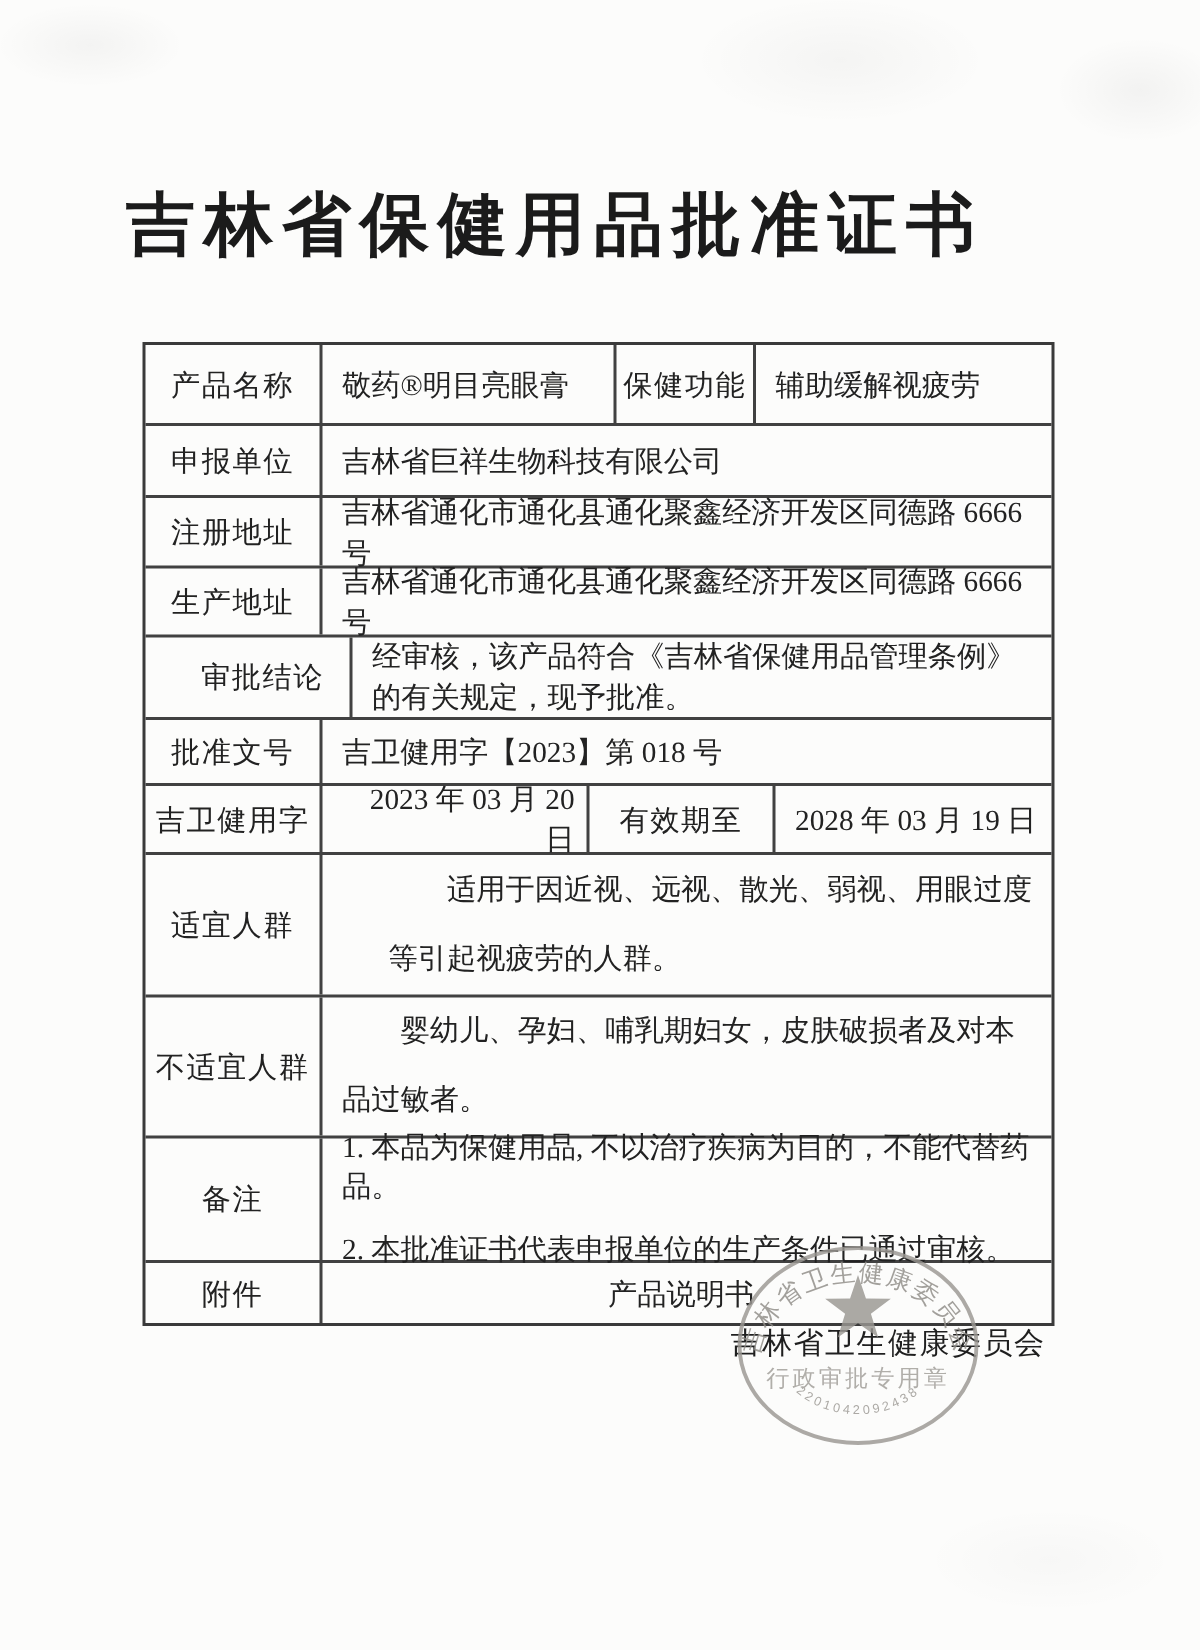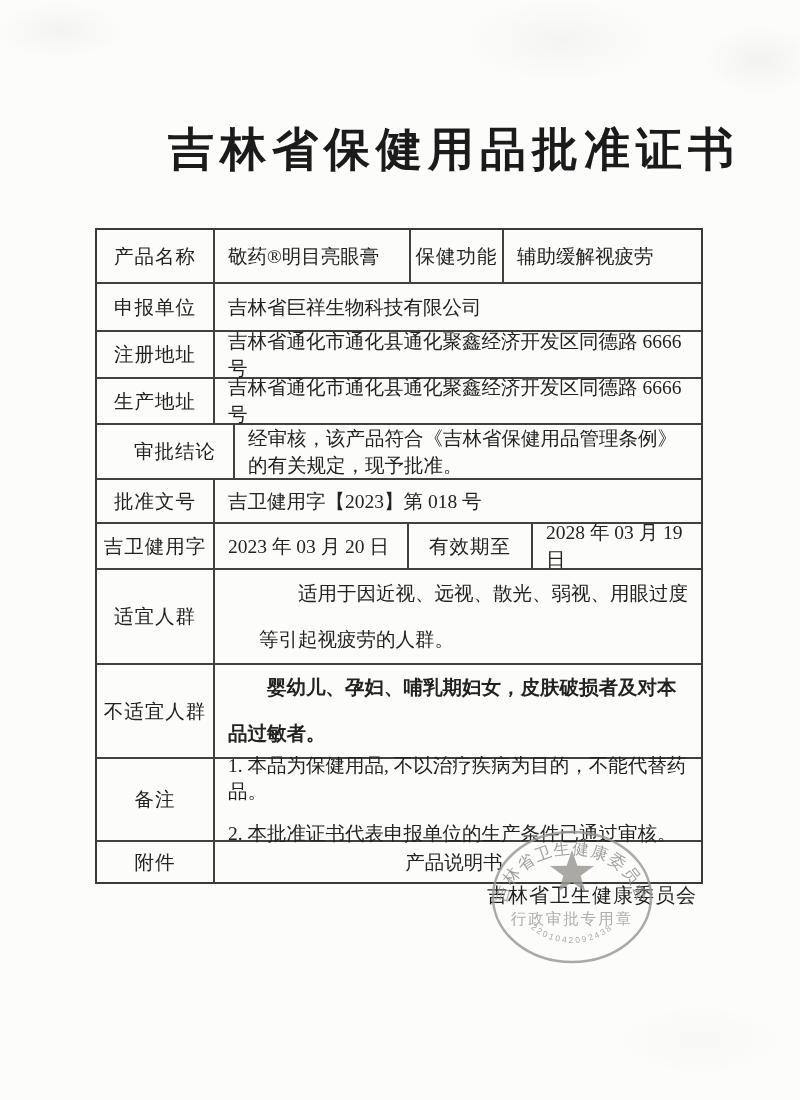--- a/index.html
+++ b/index.html
@@ -20,7 +20,7 @@
   }
   .title{
     position:absolute;left:0;top:112px;width:740px;
-    text-align:right;font-size:46px;font-weight:700;
+    text-align:center;font-size:46px;font-weight:700;
     letter-spacing:6px;color:#1b1b1b;line-height:76px;
   }
   .cert-table{

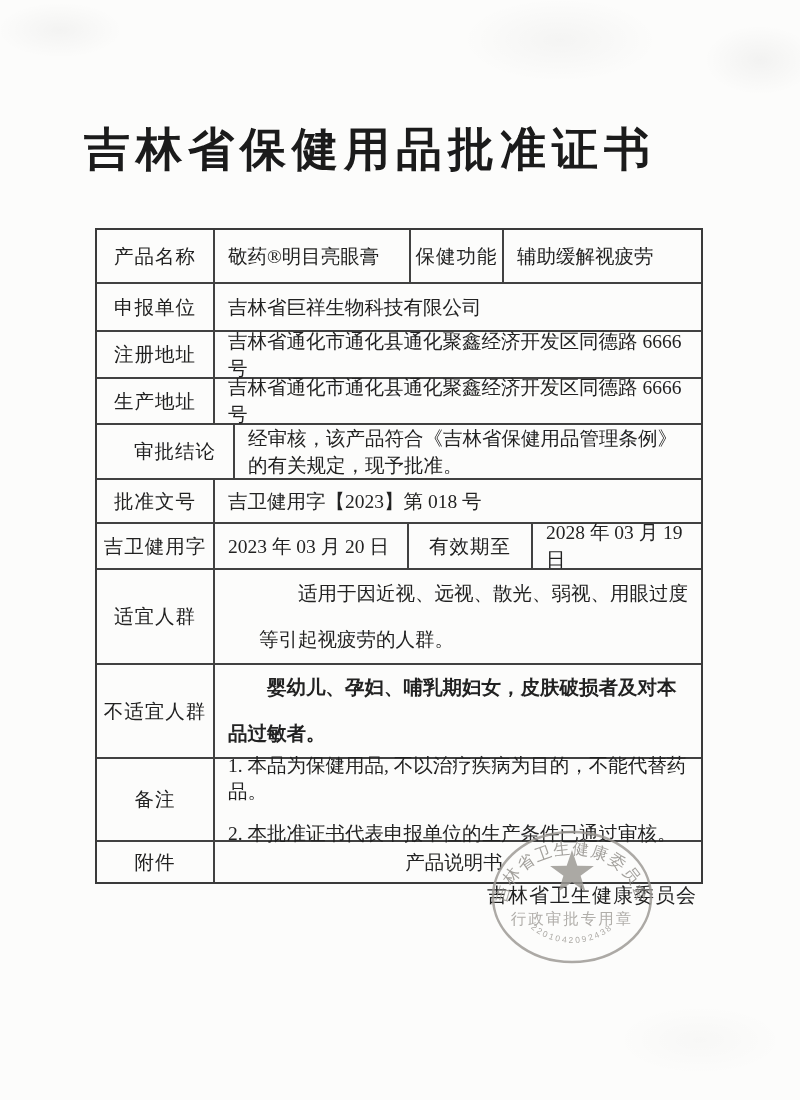--- a/index.html
+++ b/index.html
@@ -92,7 +92,7 @@
 
   <div class="t-row" style="height:46px;">
     <div class="cell lbl c-label">吉卫健用字</div>
-    <div class="cell val" style="width:194px;flex:none;text-align:right;">2023 年 03 月 20 日</div>
+    <div class="cell val" style="width:178px;flex:none;text-align:right;">2023 年 03 月 20 日</div>
     <div class="cell lbl" style="width:124px;flex:none;">有效期至</div>
     <div class="cell val" style="flex:1;">2028 年 03 月 19 日</div>
   </div>

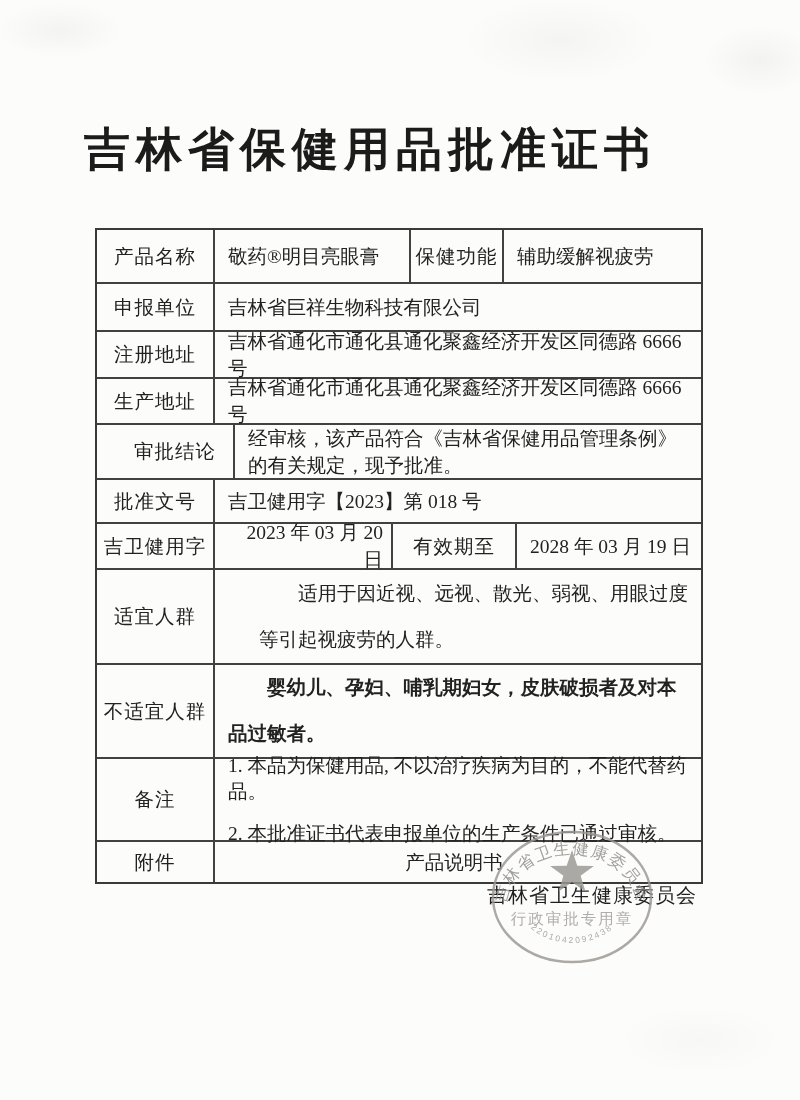--- a/index.html
+++ b/index.html
@@ -106,7 +106,7 @@
 
   <div class="t-row" style="height:94px;">
     <div class="cell lbl c-label">不适宜人群</div>
-    <div class="cell val" style="flex:1;font-weight:bold;">
+    <div class="cell val" style="flex:1;">
       <span class="people-text">婴幼儿、孕妇、哺乳期妇女，皮肤破损者及对本品过敏者。</span>
     </div>
   </div>

